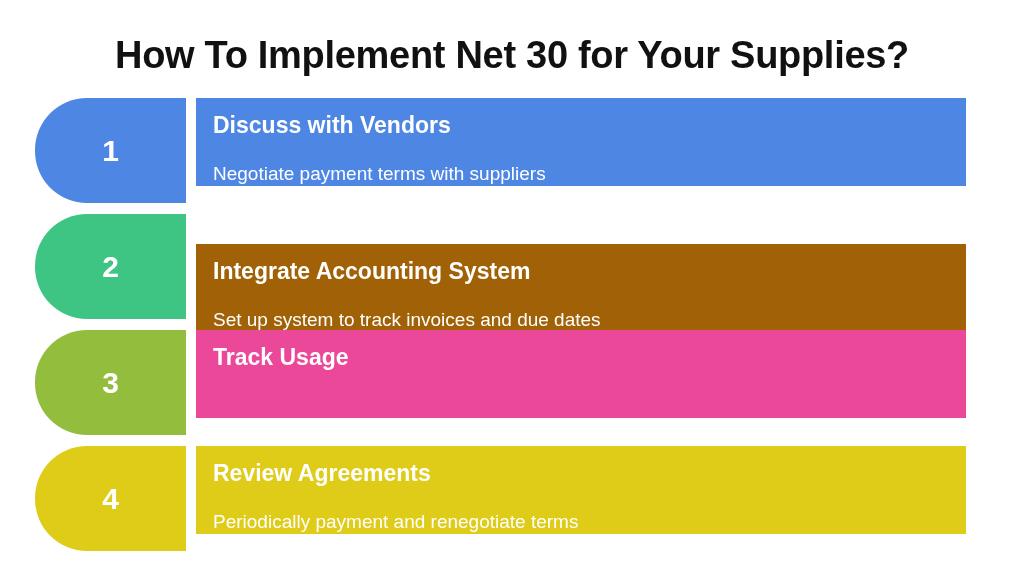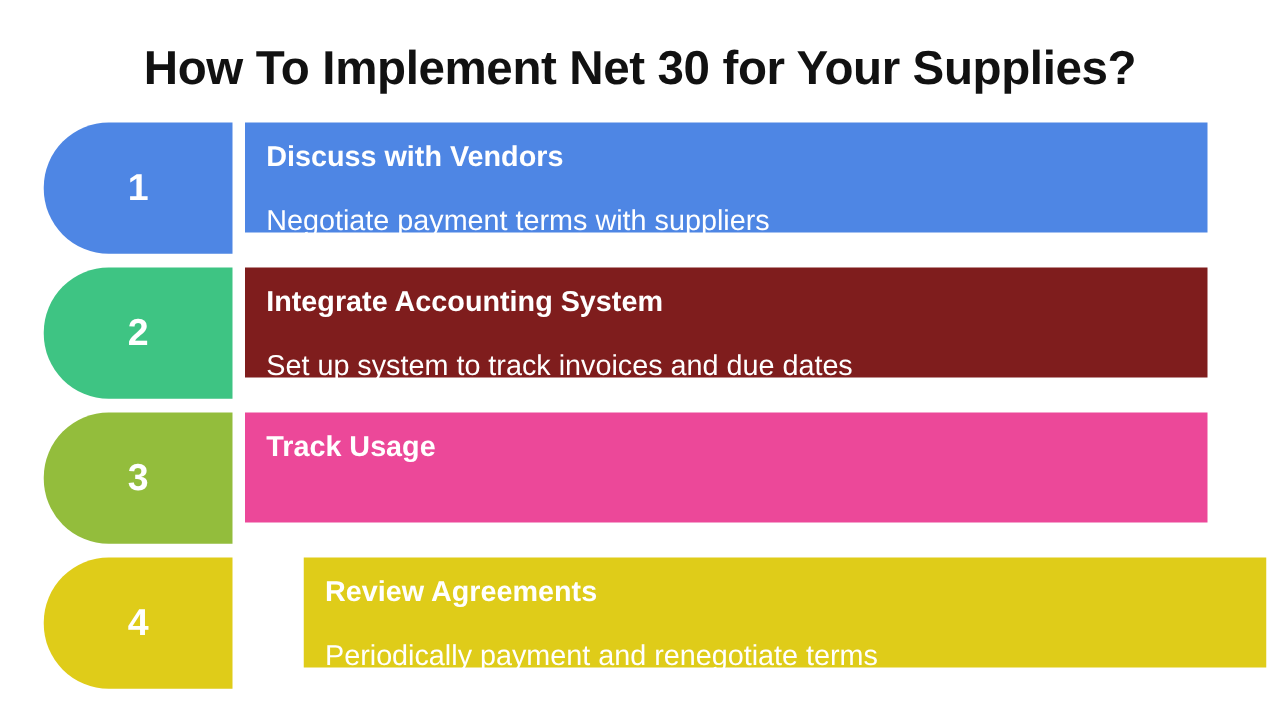--- a/index.html
+++ b/index.html
@@ -24,7 +24,7 @@
   }
   .desc {
     position: absolute; left: 17px; top: 65px; color: #ffffff;
-    font-size: 23px;
+    font-size: 19px;
   }
 </style>
 </head>

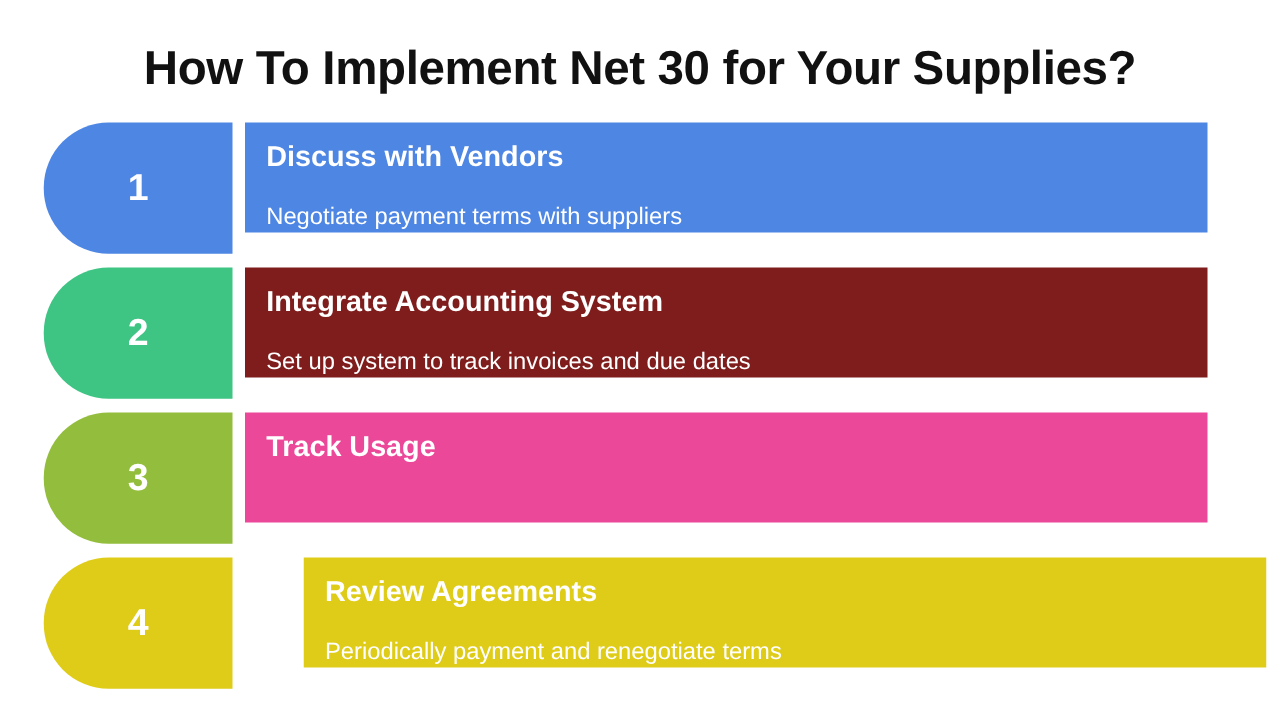--- a/index.html
+++ b/index.html
@@ -46,7 +46,7 @@
   <div class="tab" style="background: rgb(62, 196, 131);">
     <span>2</span>
   </div>
-  <div class="bar" style="background: #7f1d1d;">
+  <div class="bar" style="background: #a16207; margin-top: 30px;">
     <div class="heading">Integrate Accounting System</div>
     <div class="desc">Set up system to track invoices and due dates</div>
   </div>

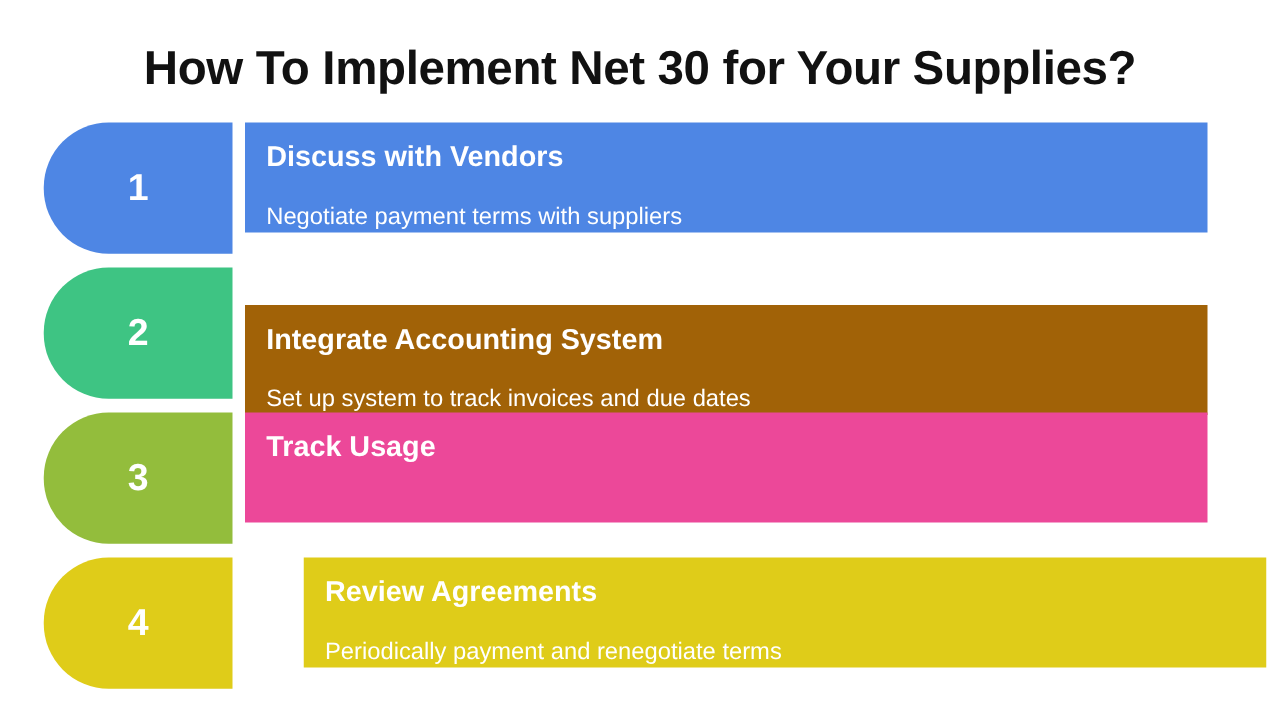--- a/index.html
+++ b/index.html
@@ -65,7 +65,7 @@
   <div class="tab" style="background: rgb(223, 204, 25);">
     <span>4</span>
   </div>
-  <div class="bar" style="background: rgb(223, 204, 25); margin-left: 47px;">
+  <div class="bar" style="background: rgb(223, 204, 25);">
     <div class="heading">Review Agreements</div>
     <div class="desc">Periodically payment and renegotiate terms</div>
   </div>

